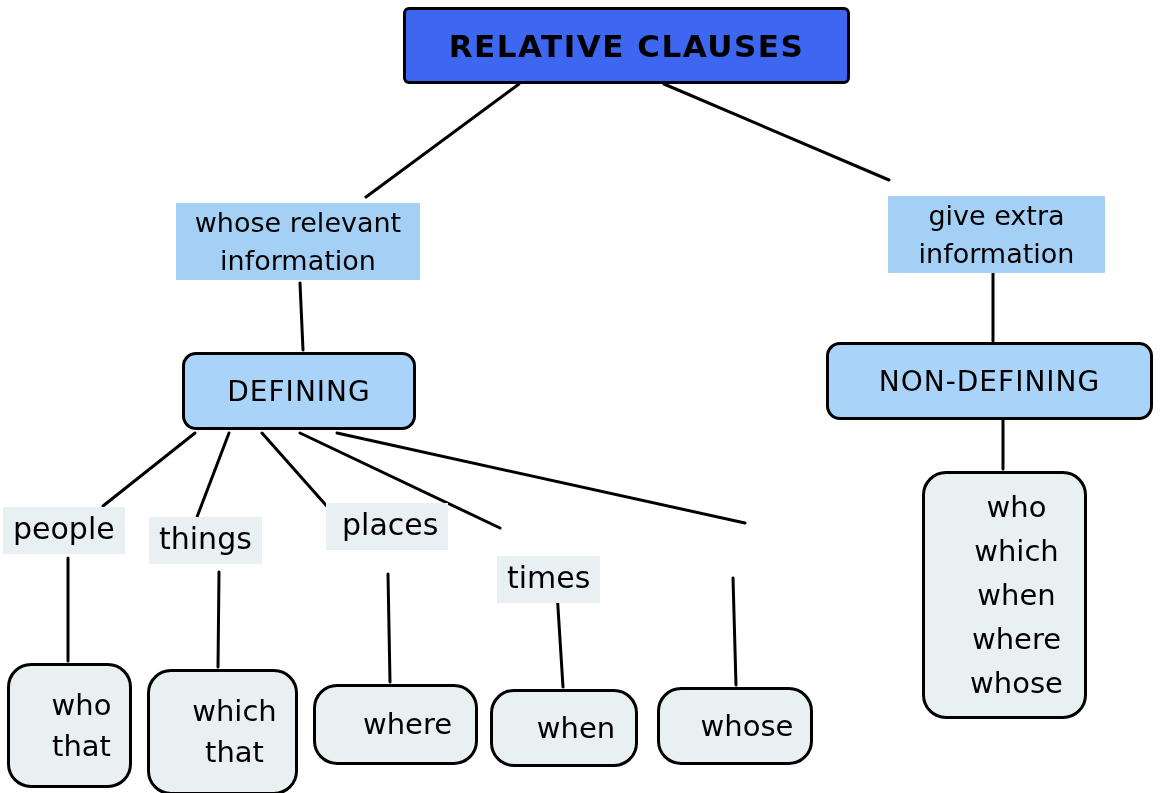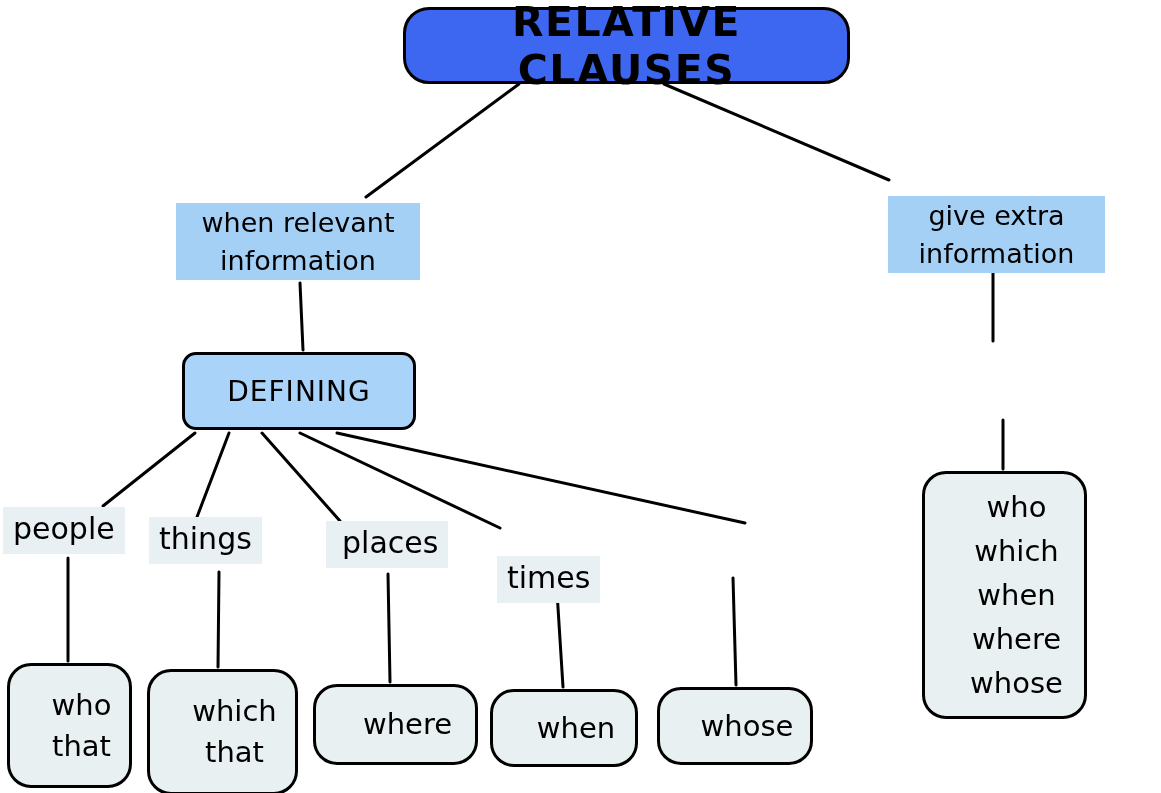--- a/index.html
+++ b/index.html
@@ -20,8 +20,8 @@
     left:403px;top:7px;width:447px;height:77px;
     background:var(--root-fill);
     border:3px solid var(--line);
-    border-radius:26px;
-    font-size:41px;font-weight:bold;letter-spacing:1.5px;
+    border-radius:6px;
+    font-size:31px;font-weight:bold;letter-spacing:1.5px;
   }
 
   .branch-label{

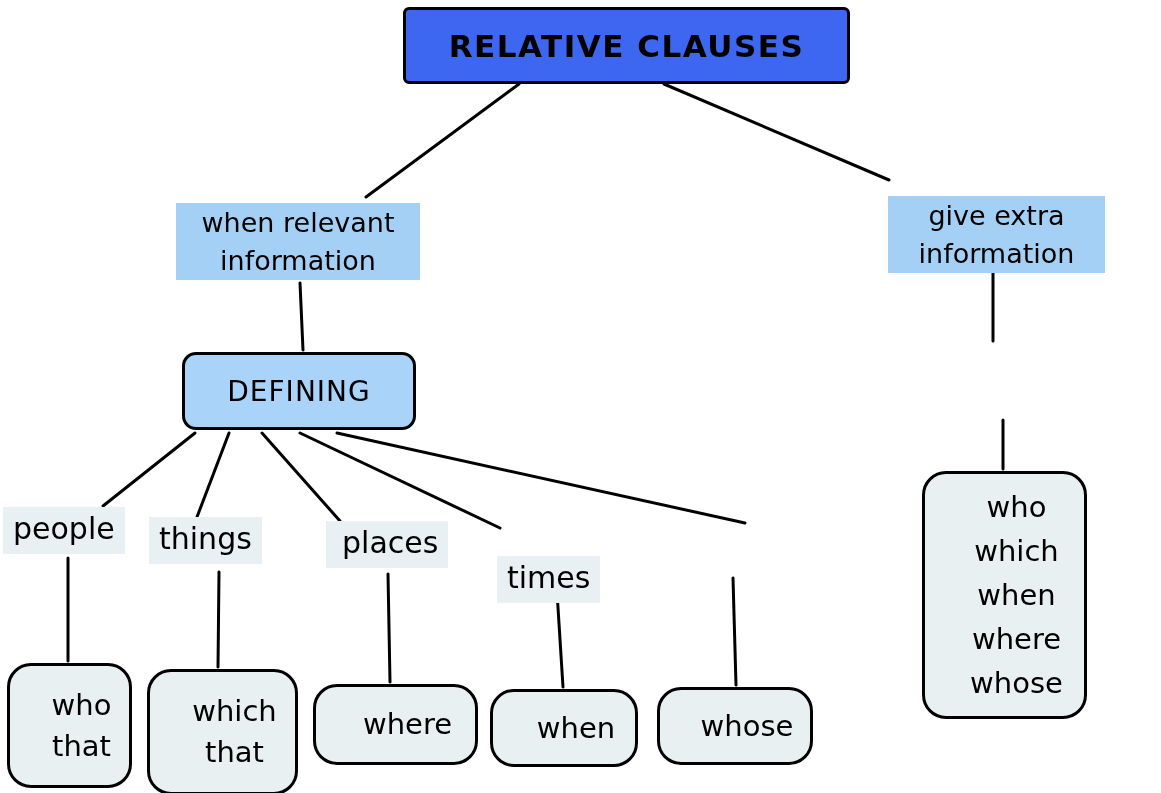--- a/index.html
+++ b/index.html
@@ -94,7 +94,7 @@
 
   <div class="node root-box">RELATIVE CLAUSES</div>
 
-  <div class="node branch-label branch-left">when relevant
+  <div class="node branch-label branch-left">whose relevant
 information</div>
 
   <div class="node branch-label branch-right">give extra

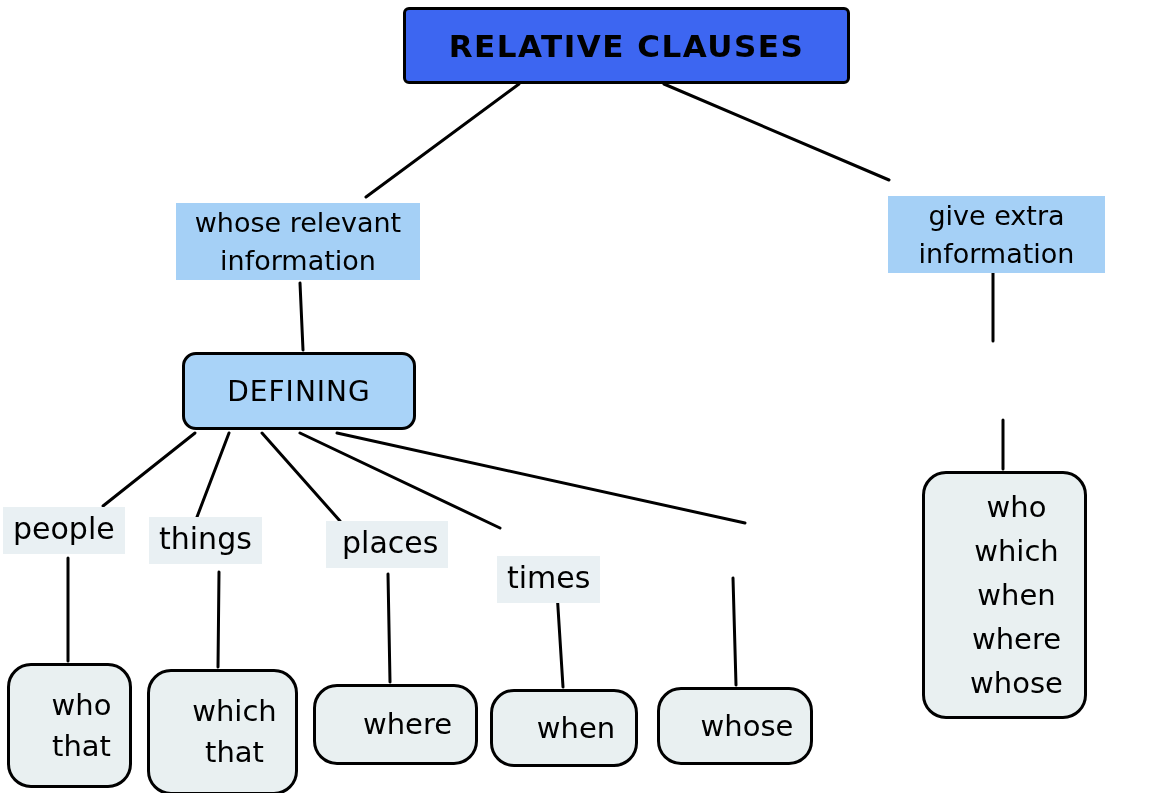--- a/index.html
+++ b/index.html
@@ -102,6 +102,7 @@
 
   <div class="node type-box type-defining">DEFINING</div>
 
+  <div class="node type-box type-nondefining">NON-DEFINING</div>
 
   <div class="cat-label cat-things">things</div>
   <div class="cat-label cat-people">people</div>

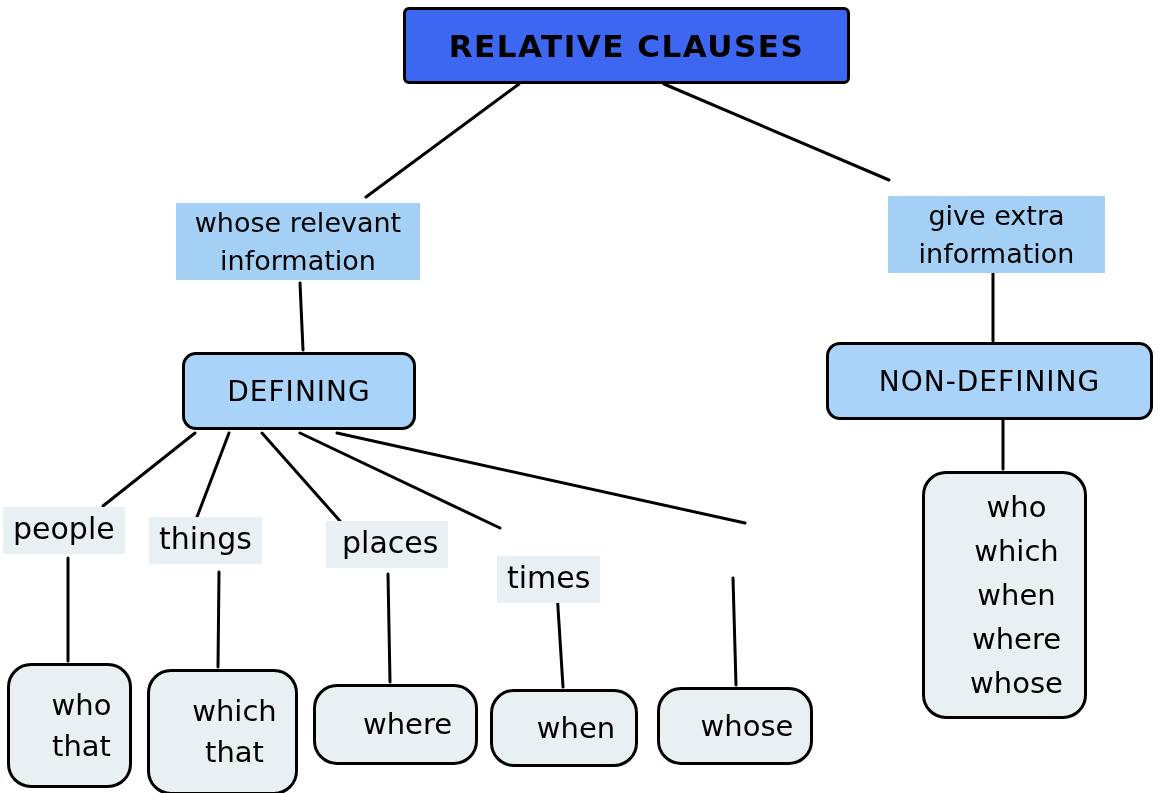--- a/index.html
+++ b/index.html
@@ -50,7 +50,7 @@
   }
   .cat-people{left:3px;top:507px;}
   .cat-things{left:149px;top:517px;}
-  .cat-places{left:326px;top:521px;padding-left:16px;}
+  .cat-places{left:326px;top:503px;padding-left:16px;}
   .cat-times{left:497px;top:556px;}
   .cat-possession{left:629px;top:525px;}
 

